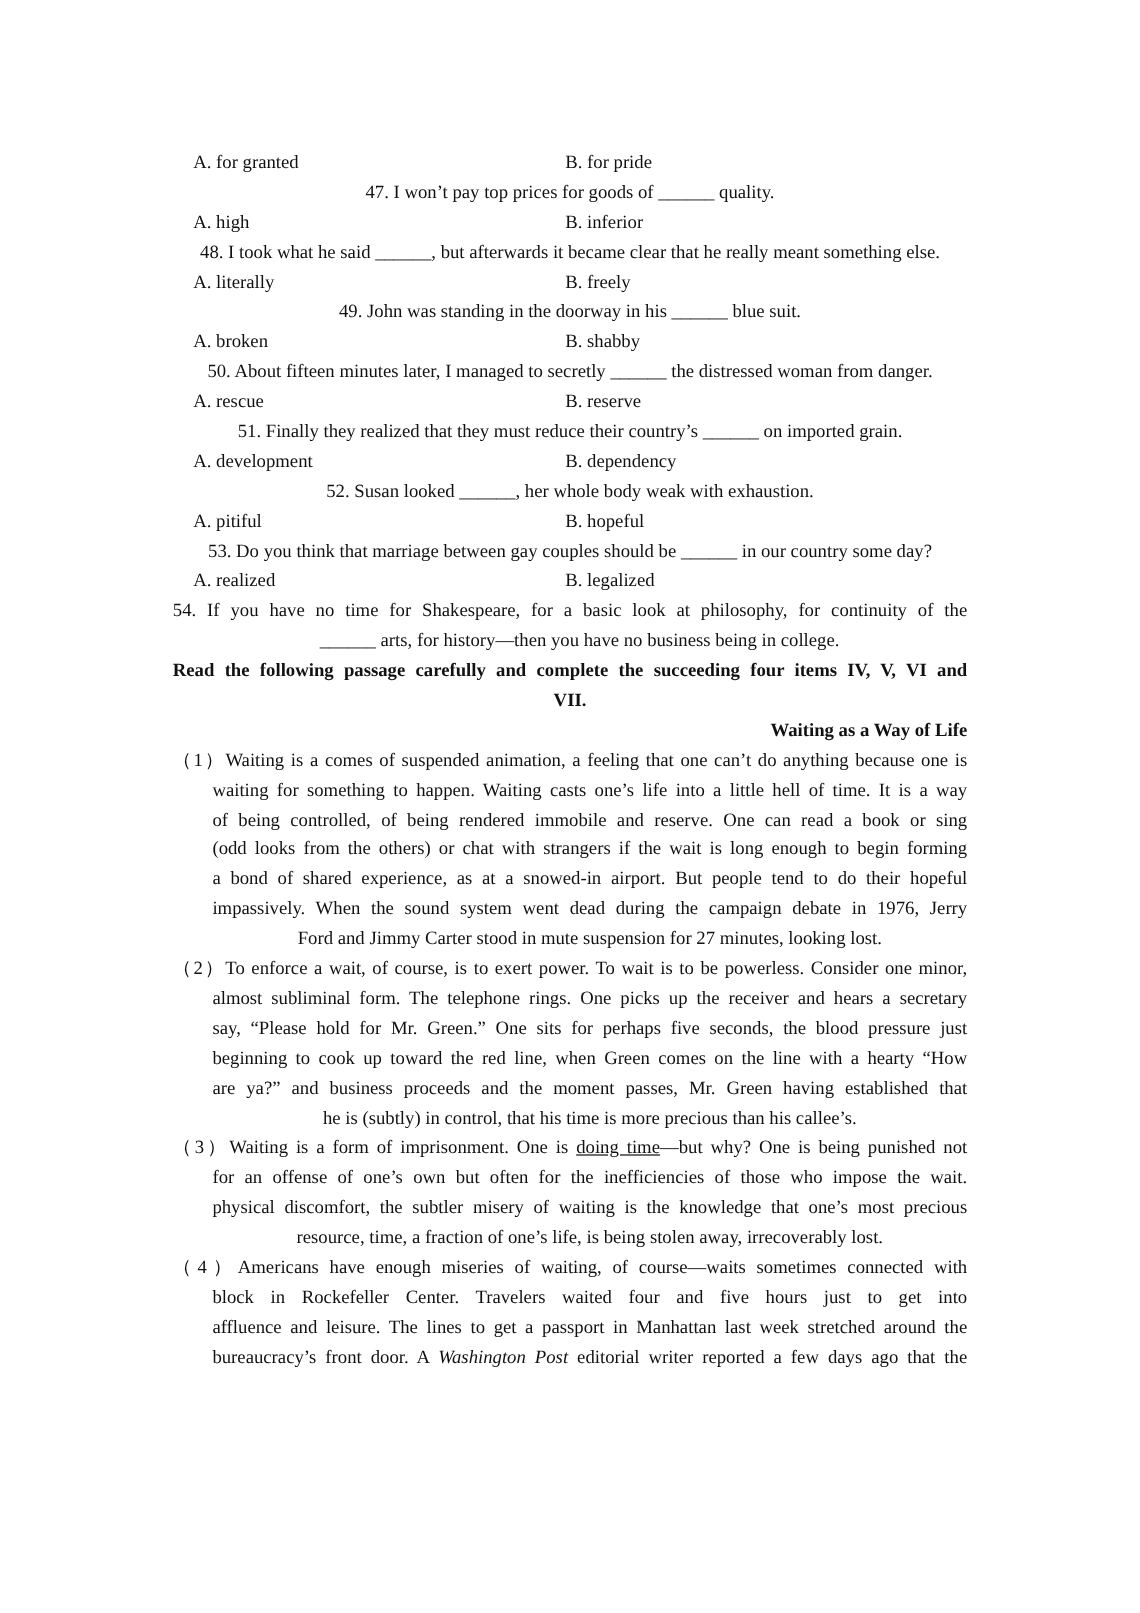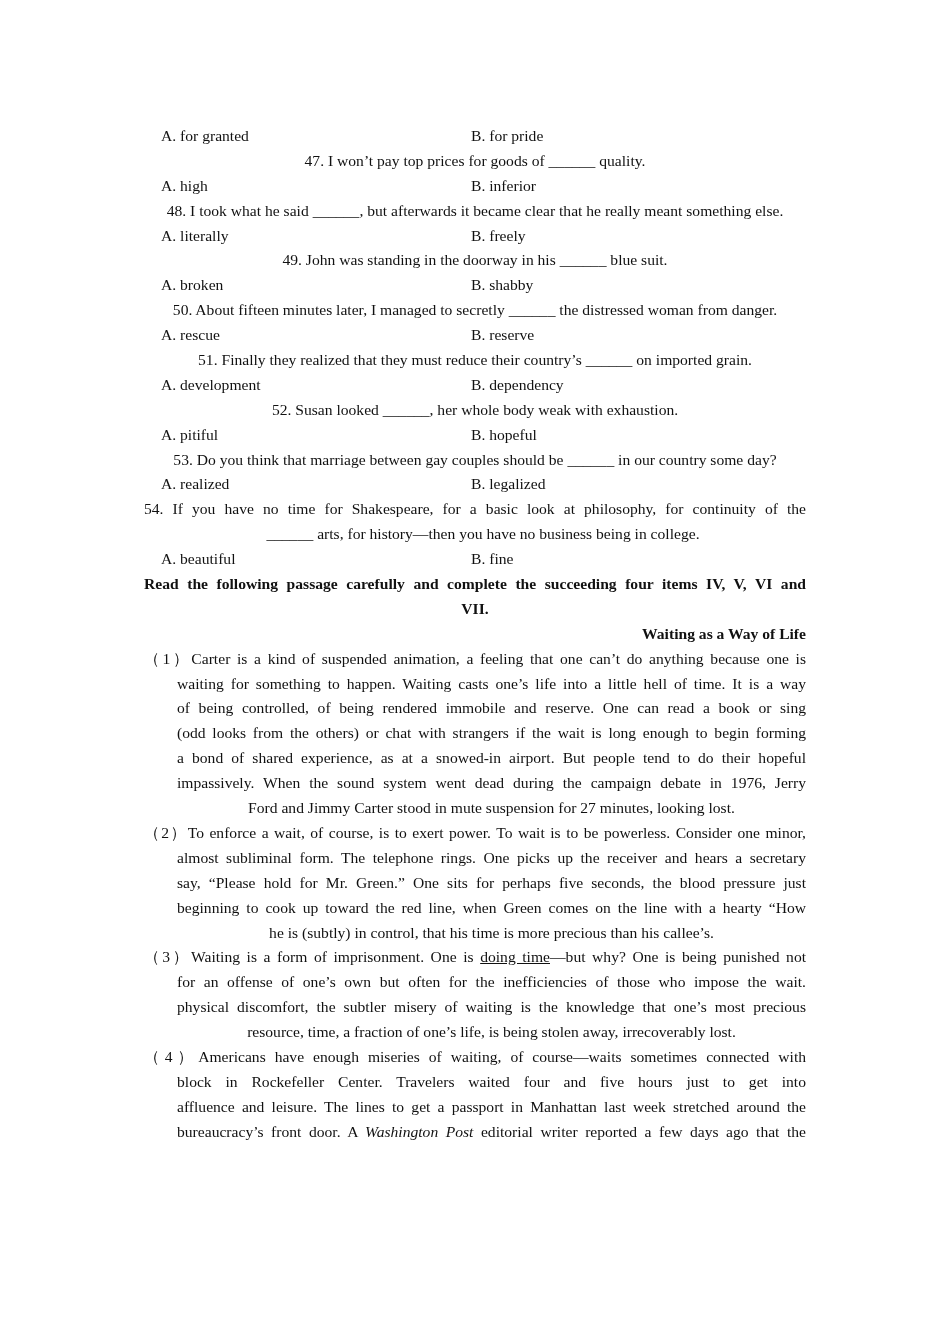--- a/index.html
+++ b/index.html
@@ -78,10 +78,6 @@
 
   <div class="justify">54. If you have no time for Shakespeare, for a basic look at philosophy, for continuity of the</div>
   <div class="line q54-cont">______ arts, for history—then you have no business being in college.</div>
-  <div class="opts">
-    <span class="opt-a">A. beautiful</span>
-    <span class="opt-b">B. fine</span>
-  </div>
 
   <div class="justify bold">Read the following passage carefully and complete the succeeding four items IV, V, VI and</div>
   <div class="line bold">VII.</div>

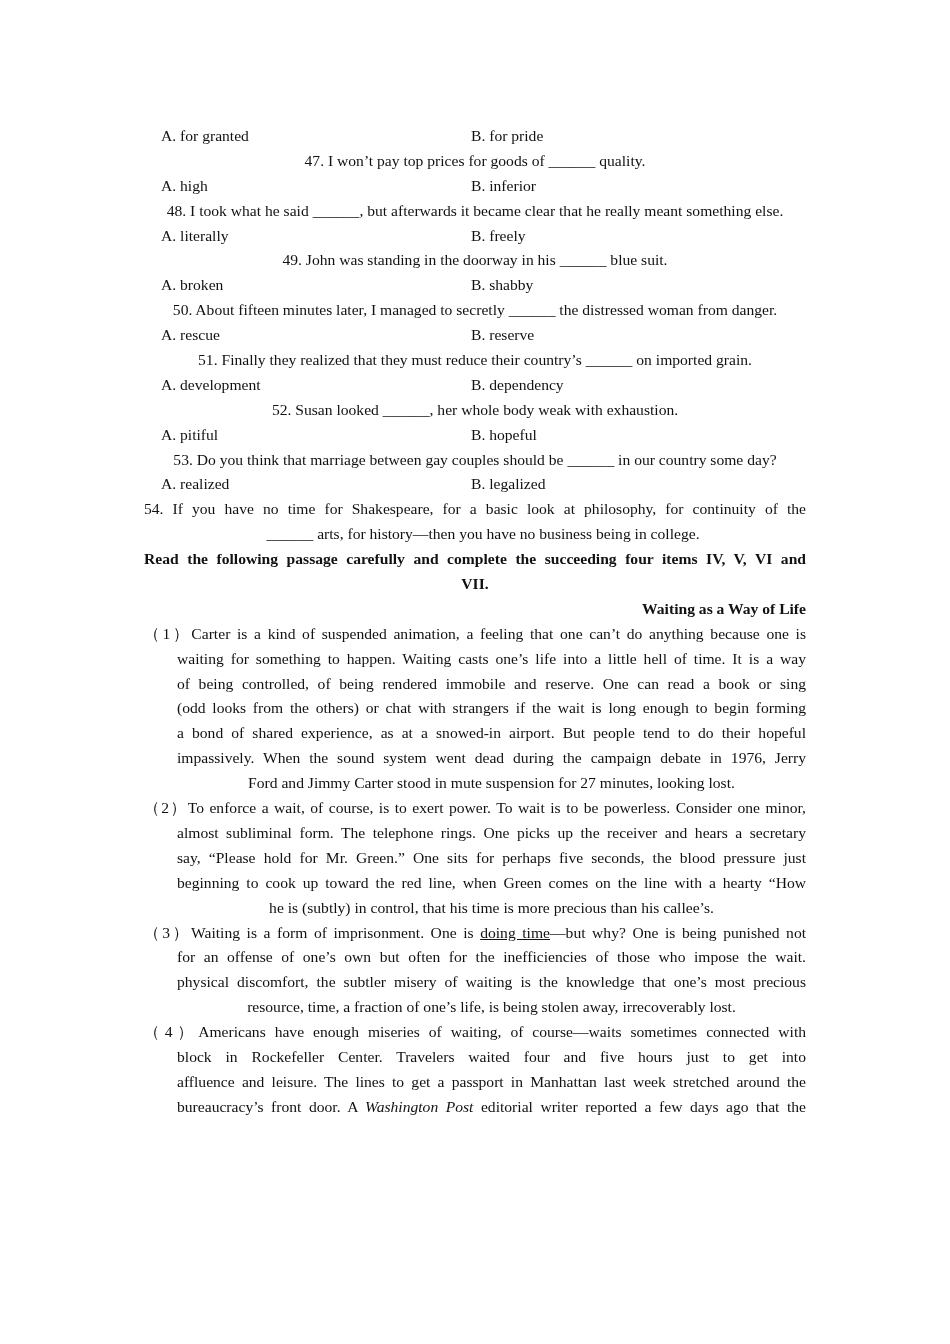--- a/index.html
+++ b/index.html
@@ -85,7 +85,7 @@
   <div class="title">Waiting as a Way of Life</div>
 
   <div>
-    <div class="justify"><span>（1）</span><span>Carter is a kind of suspended animation, a feeling that one can’t do anything because one is</span></div>
+    <div class="justify"><span>（1）</span><span>Waiting is a comes of suspended animation, a feeling that one can’t do anything because one is</span></div>
     <div class="justify indent">waiting for something to happen. Waiting casts one’s life into a little hell of time. It is a way</div>
     <div class="justify indent">of being controlled, of being rendered immobile and reserve. One can read a book or sing</div>
     <div class="justify indent">(odd looks from the others) or chat with strangers if the wait is long enough to begin forming</div>

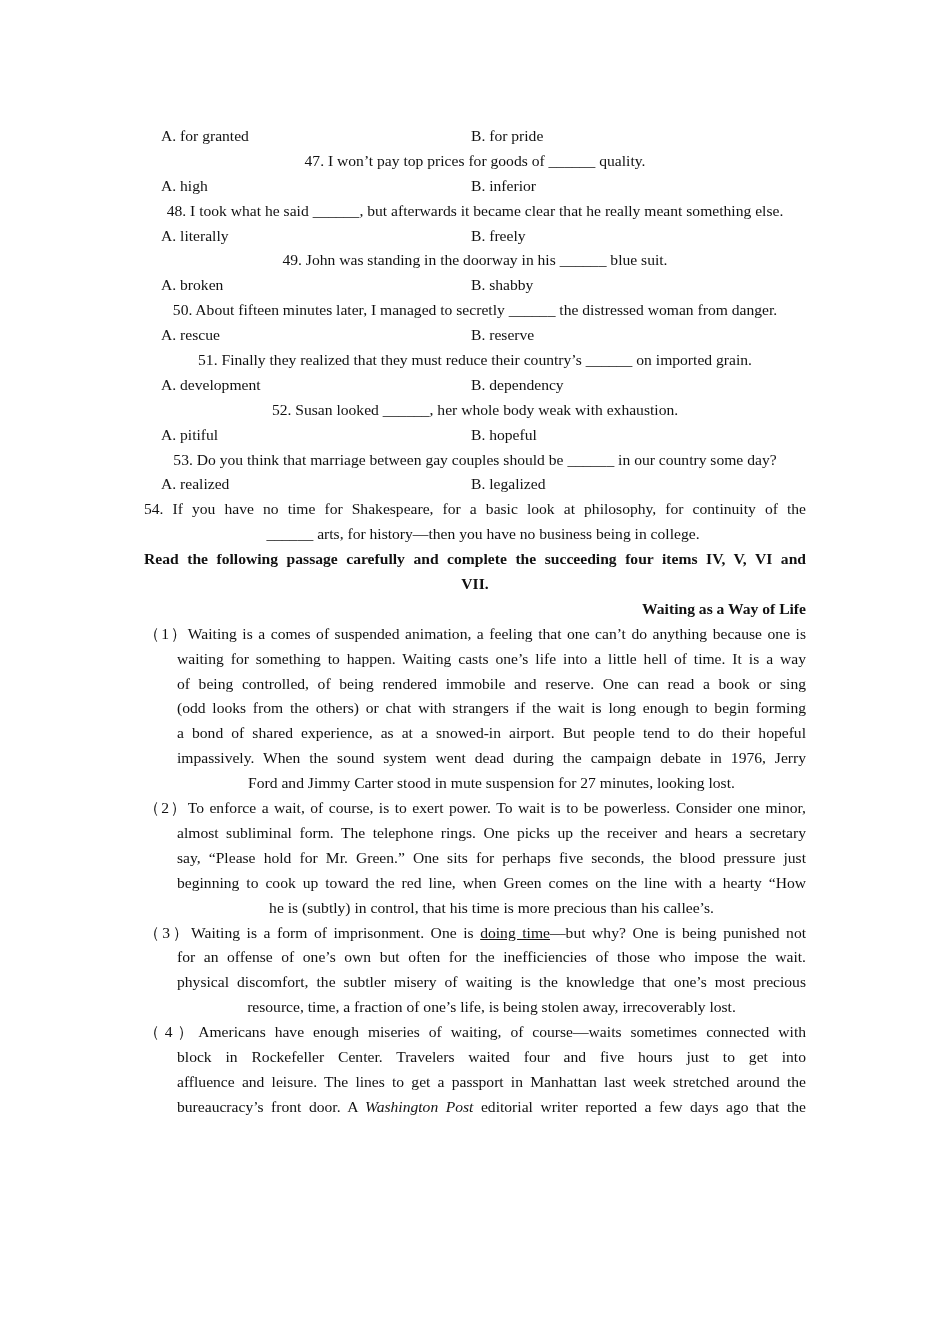--- a/index.html
+++ b/index.html
@@ -99,6 +99,7 @@
     <div class="justify indent">almost subliminal form. The telephone rings. One picks up the receiver and hears a secretary</div>
     <div class="justify indent">say, “Please hold for Mr. Green.” One sits for perhaps five seconds, the blood pressure just</div>
     <div class="justify indent">beginning to cook up toward the red line, when Green comes on the line with a hearty “How</div>
+    <div class="justify indent">are ya?” and business proceeds and the moment passes, Mr. Green having established that</div>
     <div class="line indent">he is (subtly) in control, that his time is more precious than his callee’s.</div>
   </div>
 

